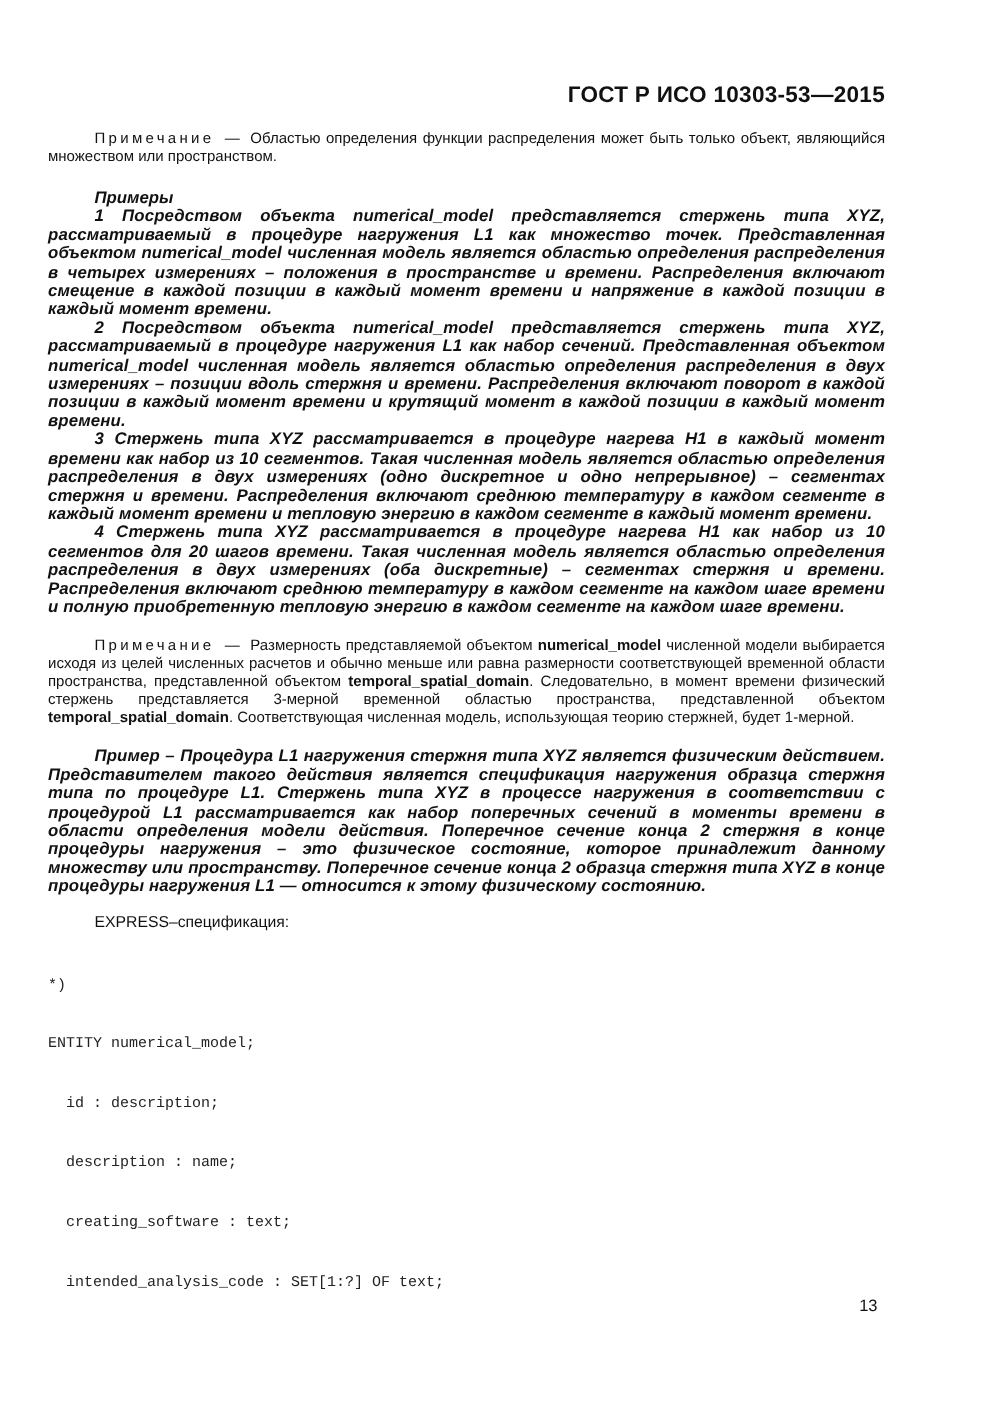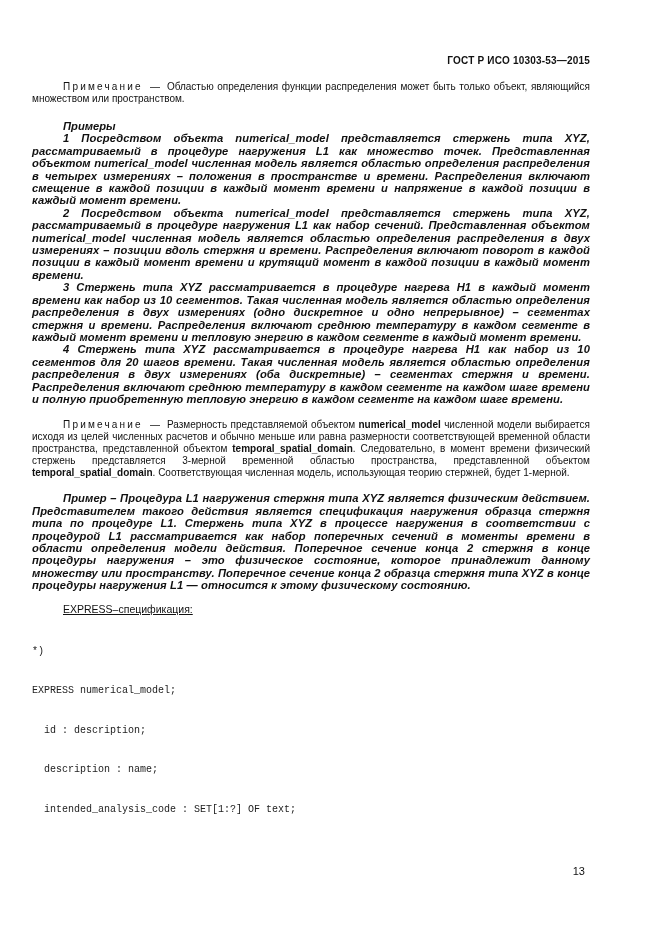--- a/index.html
+++ b/index.html
@@ -19,7 +19,7 @@
   .doc-header {
     text-align: right;
     font-weight: bold;
-    font-size: 10px;
+    font-size: 15px;
     letter-spacing: 0.2px;
     margin-bottom: 15px;
   }

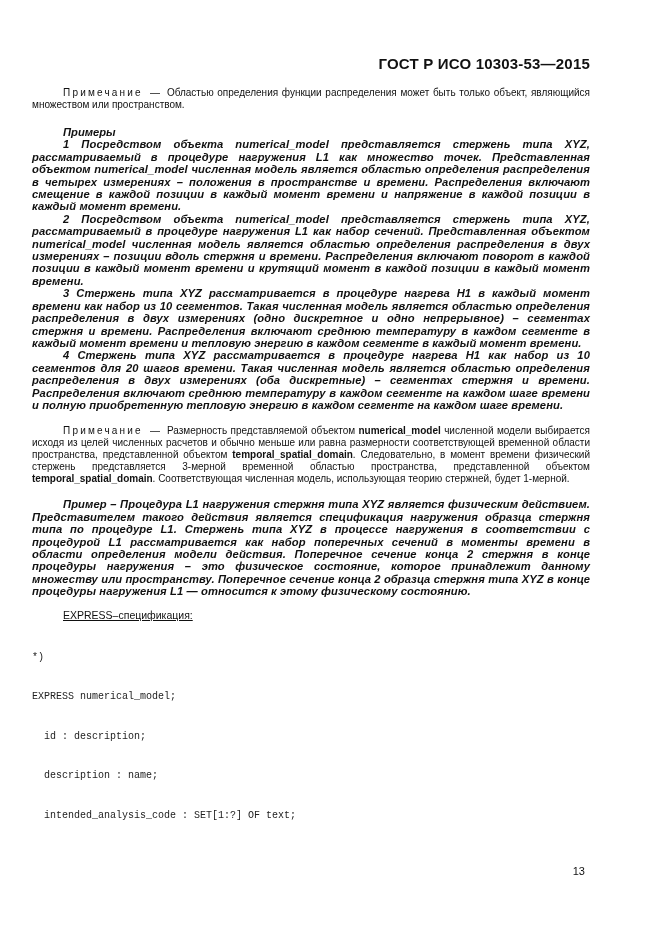--- a/index.html
+++ b/index.html
@@ -57,7 +57,7 @@
     margin-top: 11px;
     margin-bottom: 3px;
   }
-  .underlined { text-decoration: underline; }
+  .underlined { }
   .code {
     font-family: "Liberation Mono", "DejaVu Sans Mono", monospace;
     font-size: 10px;

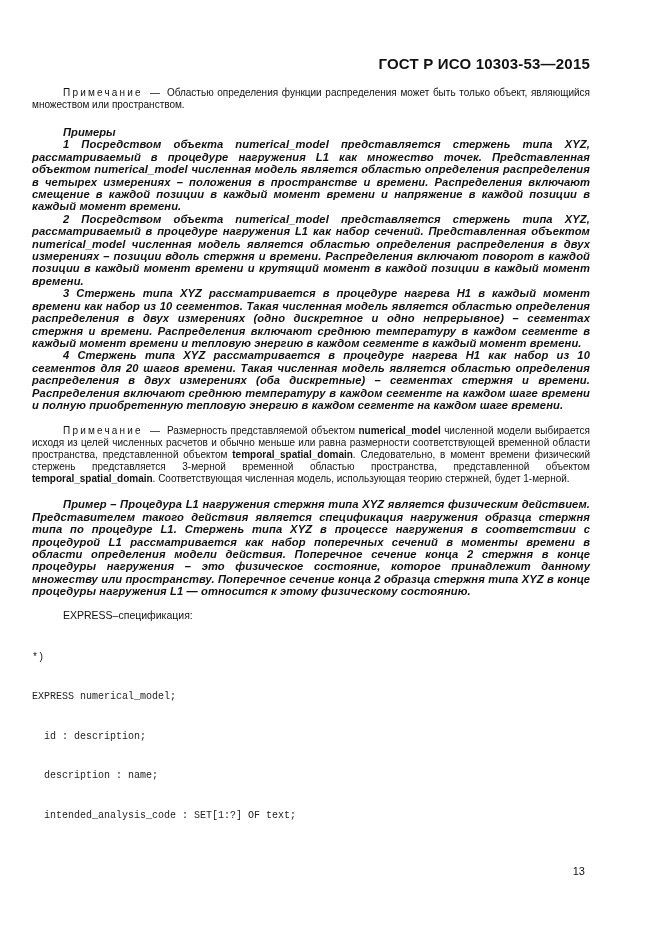--- a/index.html
+++ b/index.html
@@ -96,7 +96,7 @@
 
     <div class="code">
       <div class="code-line">*)</div>
-      <div class="code-line">EXPRESS numerical_model;</div>
+      <div class="code-line">ENTITY numerical_model;</div>
       <div class="code-line">  id : description;</div>
       <div class="code-line">  description : name;</div>
       <div class="code-line">  intended_analysis_code : SET[1:?] OF text;</div>

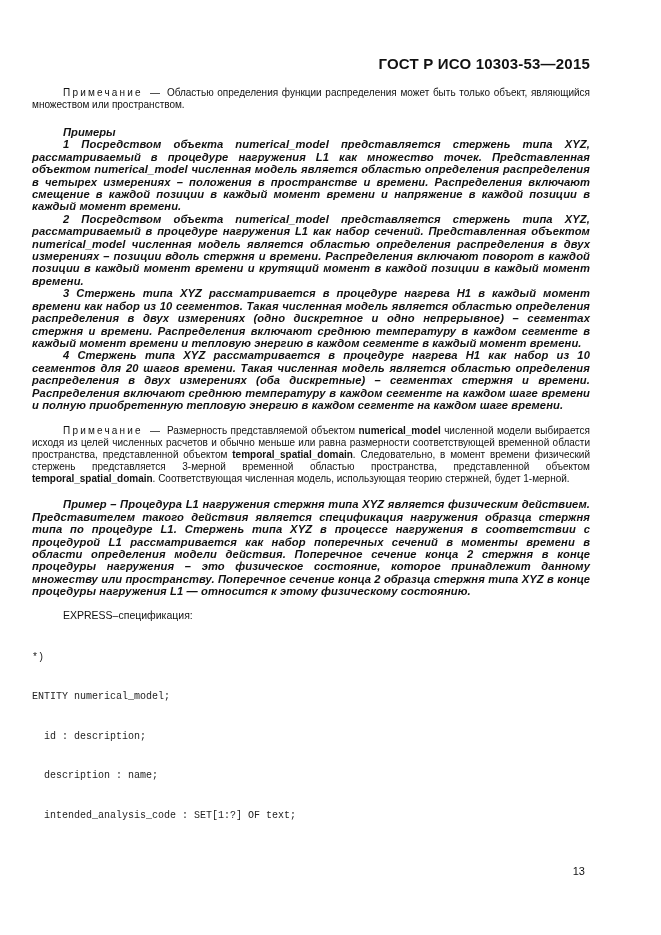--- a/index.html
+++ b/index.html
@@ -99,6 +99,7 @@
       <div class="code-line">ENTITY numerical_model;</div>
       <div class="code-line">  id : description;</div>
       <div class="code-line">  description : name;</div>
+      <div class="code-line">  creating_software : text;</div>
       <div class="code-line">  intended_analysis_code : SET[1:?] OF text;</div>
       
       

